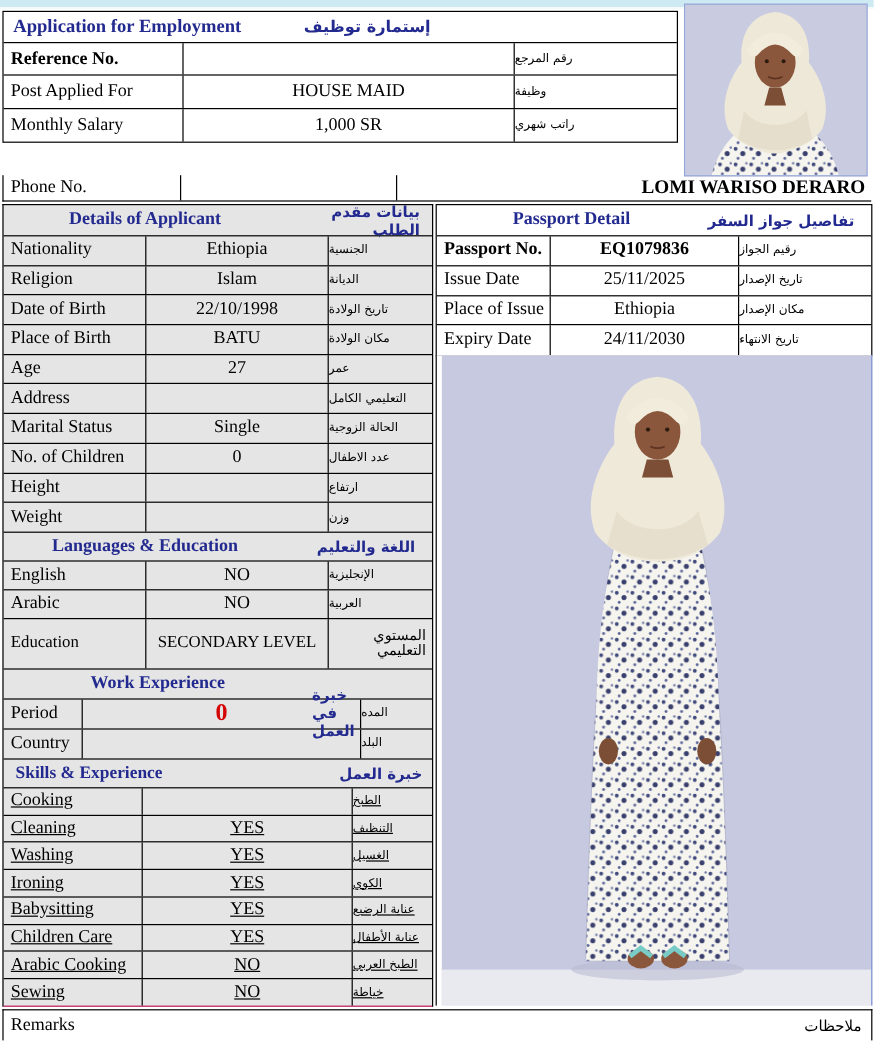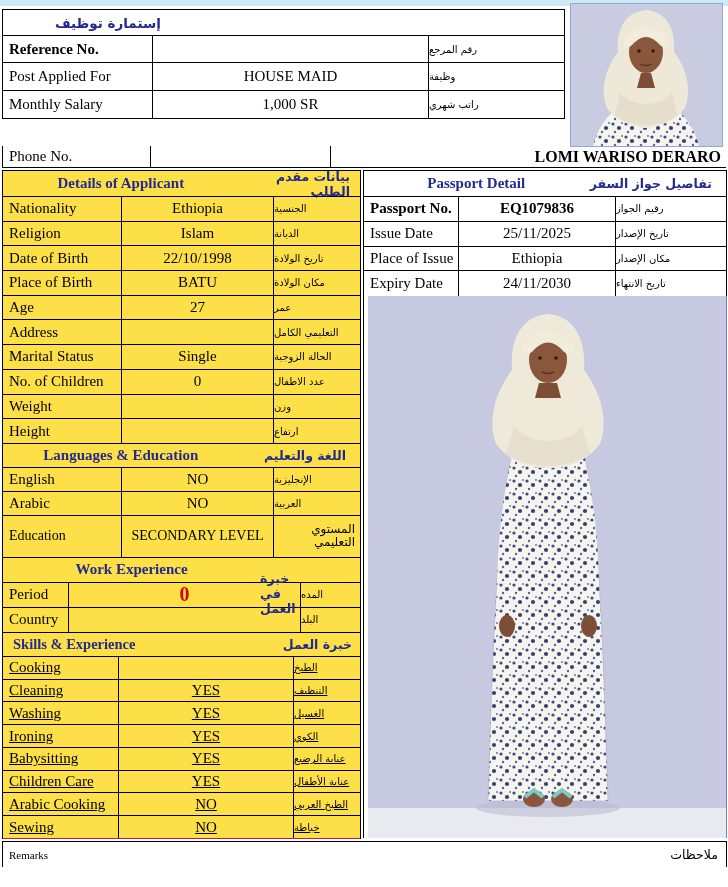--- a/index.html
+++ b/index.html
@@ -82,6 +82,7 @@
 
 <div class="abs tbl top-table">
   <div class="hdr-row top-hdr">
+    <span class="en navy">Application for Employment</span>
     <span class="arr navy">إستمارة توظيف</span>
   </div>
   <div class="row">

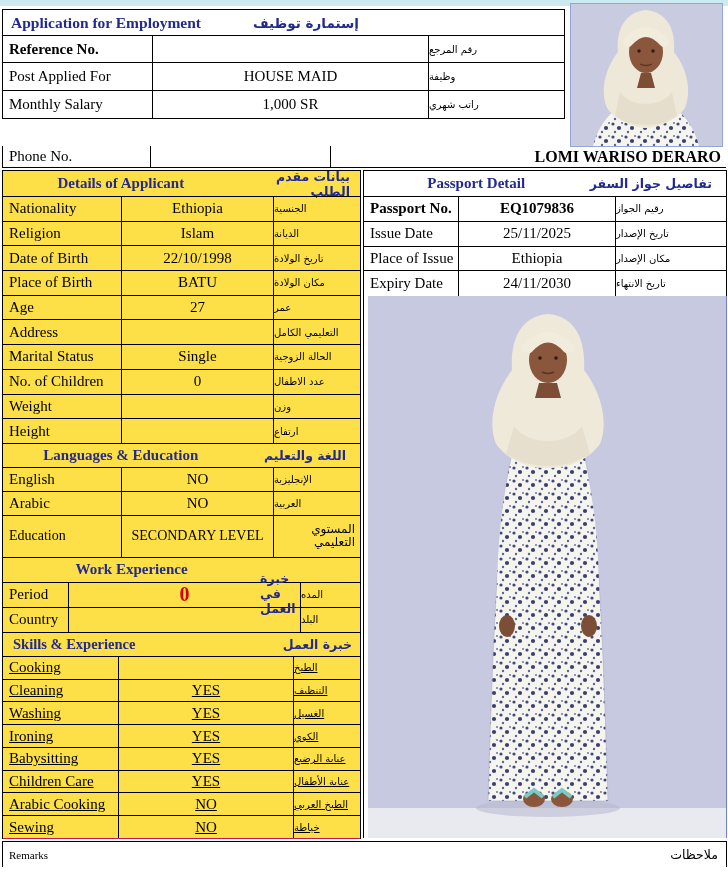--- a/index.html
+++ b/index.html
@@ -32,7 +32,7 @@
   .phone-val{width:180px;height:100%;border-right:1px solid #000;}
   .app-name{flex:1;text-align:right;padding-right:5px;font-weight:bold;font-size:16px;}
   
-  .left-col{left:2px;top:170px;width:359px;border:1px solid #000;border-bottom:none;background:#fde047;}
+  .left-col{left:2px;top:170px;width:359px;border:1px solid #000;border-bottom:none;background:#e5e5e5;}
   .sec-hdr{display:flex;align-items:center;border-bottom:1px solid #000;position:relative;}
   .sec-hdr .en{font-size:15px;}
   .sec-hdr .arr{font-family:"DejaVu Sans",sans-serif;font-size:12.5px;direction:rtl;}

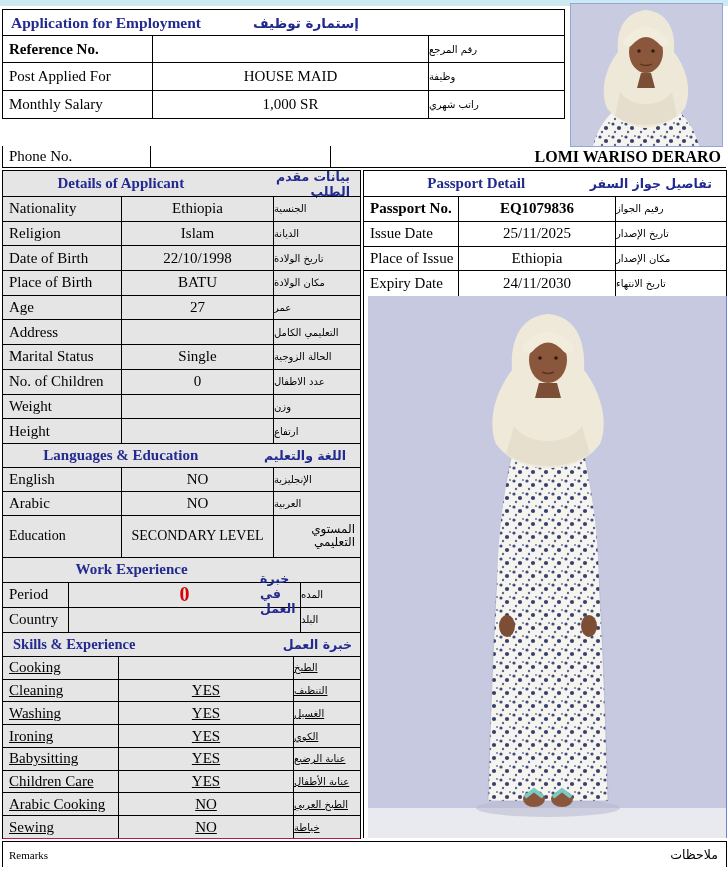--- a/index.html
+++ b/index.html
@@ -179,14 +179,14 @@
     <div class="cell ar">عدد الاطفال</div>
   </div>
   <div class="row g-det">
+    <div class="cell lab">Height</div>
+    <div class="cell val"></div>
+    <div class="cell ar">ارتفاع</div>
+  </div>
+  <div class="row g-det">
     <div class="cell lab">Weight</div>
     <div class="cell val"></div>
     <div class="cell ar">وزن</div>
-  </div>
-  <div class="row g-det">
-    <div class="cell lab">Height</div>
-    <div class="cell val"></div>
-    <div class="cell ar">ارتفاع</div>
   </div>
 
   <div class="sec-hdr lang-hdr">

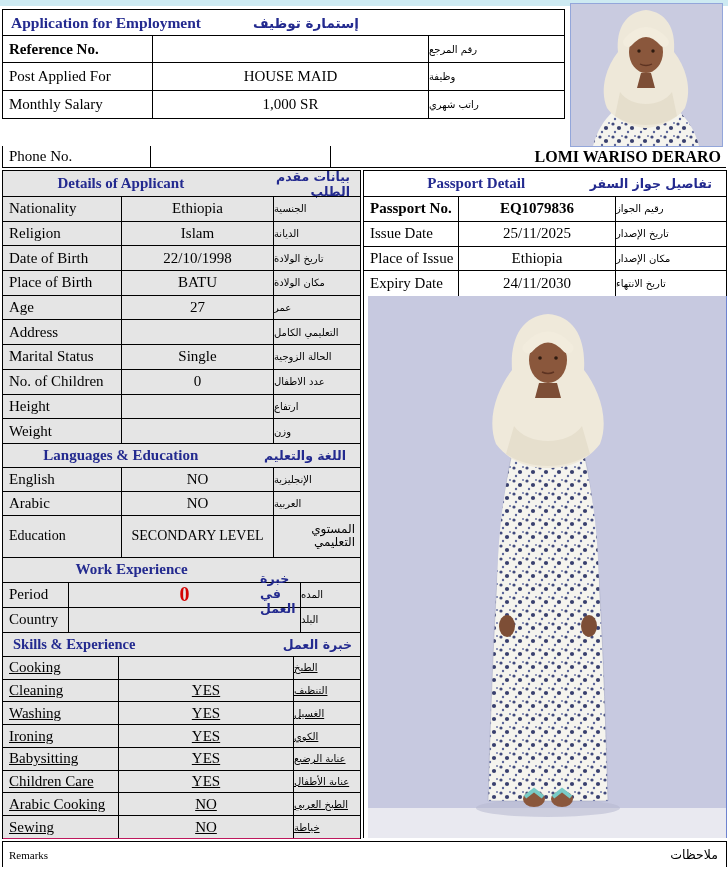--- a/index.html
+++ b/index.html
@@ -72,7 +72,7 @@
   .remarks-row{left:2px;top:841px;width:725px;height:26px;border-top:1px solid #000;
                border-left:1px solid #000;border-right:1px solid #000;
                display:flex;align-items:center;}
-  .remarks-row .en{padding-left:6px;font-size:11px;}
+  .remarks-row .en{padding-left:6px;font-size:15px;}
   .remarks-row .arr{flex:1;text-align:right;padding-right:8px;font-family:"DejaVu Sans",sans-serif;font-size:12.5px;direction:rtl;}
 </style>
 </head>

